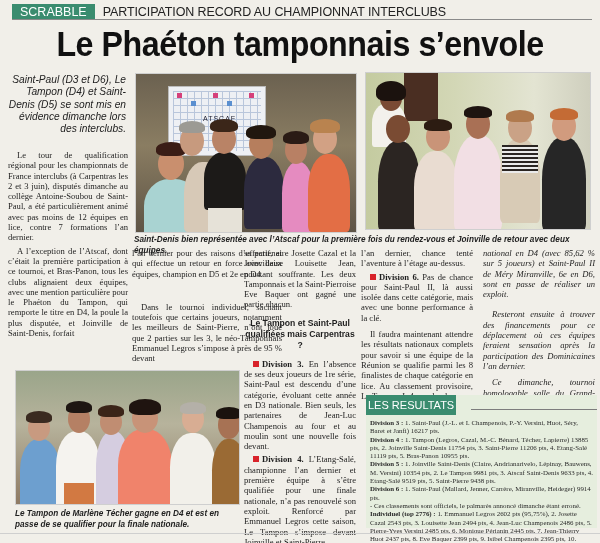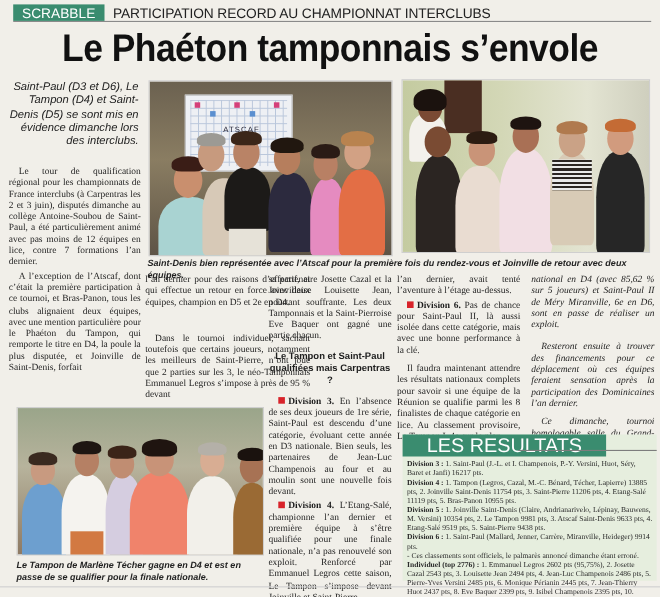--- a/index.html
+++ b/index.html
@@ -152,7 +152,7 @@
 </div>
 
 <div class="col" style="left:361px; top:248px; width:112px;">
-  <p class="noind">l’an dernier, avait tenté l’aventure à l’étage au-dessus.</p>
+  <p class="noind">l’an dernier, chance tenté l’aventure à l’étage au-dessus.</p>
   <p style="margin-top:0;"><span class="sq"></span><b class="div">Division 6.</b> <span>Pas de chance pour Saint-Paul II, là aussi isolée dans cette catégorie, mais avec une bonne performance à la clé.</span></p>
   <p style="margin-top:6px;">Il faudra maintenant attendre les résultats nationaux complets pour savoir si une équipe de la Réunion se qualifie parmi les 8 finalistes de chaque catégorie en lice. Au classement provisoire, Le Tampon I, 4e sur le plan</p>
 </div>

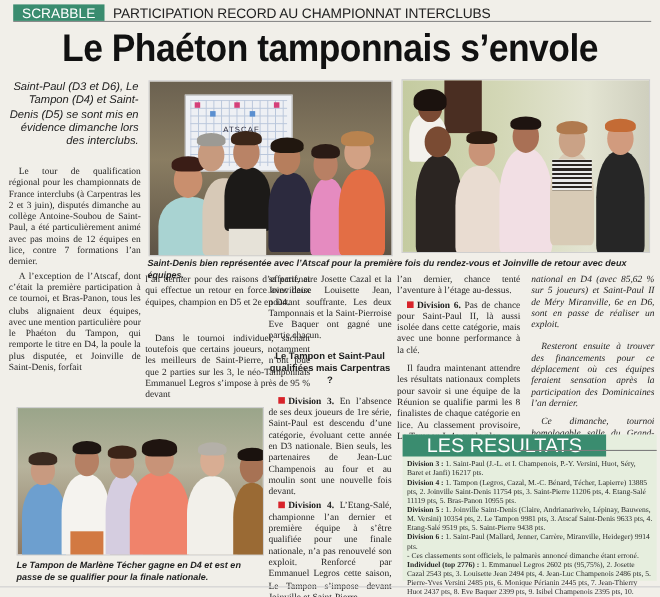--- a/index.html
+++ b/index.html
@@ -31,7 +31,7 @@
   b.div { font-weight: bold; }
 
   .results { position: absolute; left: 366px; top: 395px; width: 231px; height: 133px; background: #e6eede; }
-  .results-head { position: absolute; left: 0; top: 0; height: 20px; background: #3a8c6f; color: #fff; font-family: "Liberation Sans", sans-serif; font-size: 18px; padding: 1px 22px; line-height: 19px; }
+  .results-head { position: absolute; left: 0; top: 0; height: 20px; background: #3a8c6f; color: #fff; font-family: "Liberation Sans", sans-serif; font-size: 11px; padding: 1px 2px; line-height: 19px; }
   .results-line { position: absolute; left: 105px; right: 0; top: 14px; border-top: 1px solid #7d7d7d; }
   .results-body { position: absolute; left: 4px; right: 3px; top: 24px; font-size: 6.9px; line-height: 8.3px; text-align: left; color: #2a2a2a; }
   .results-body .rl { margin-bottom: 0; }

